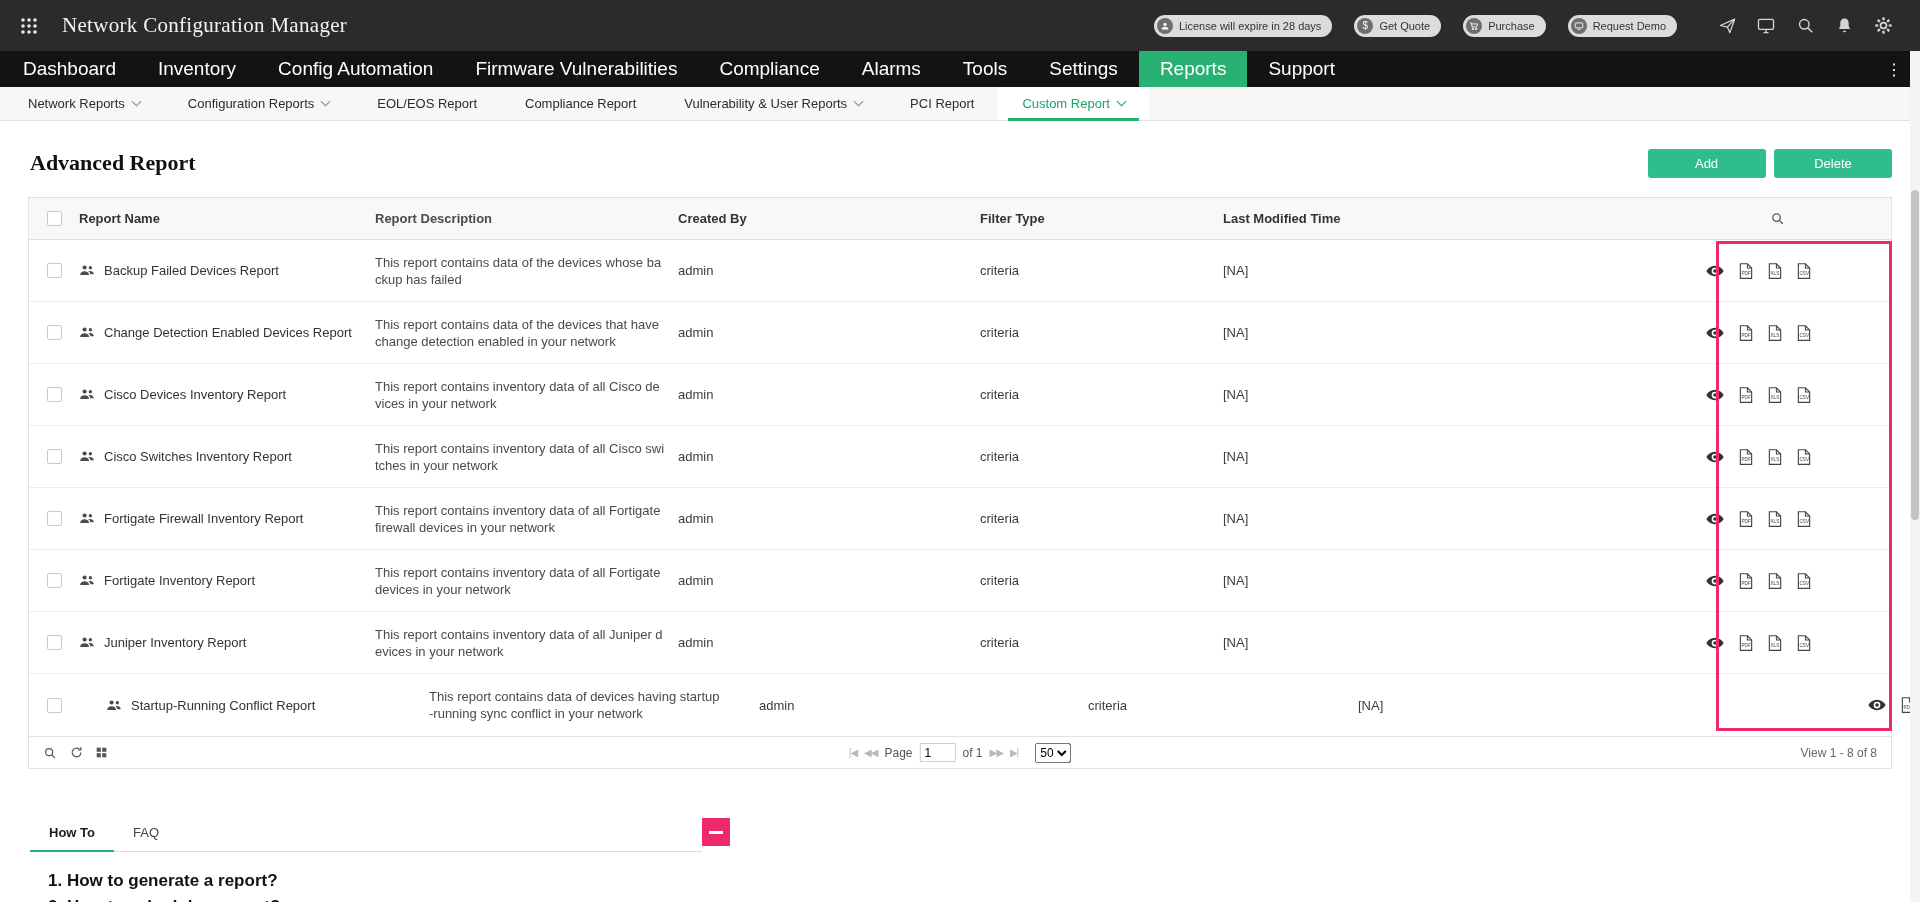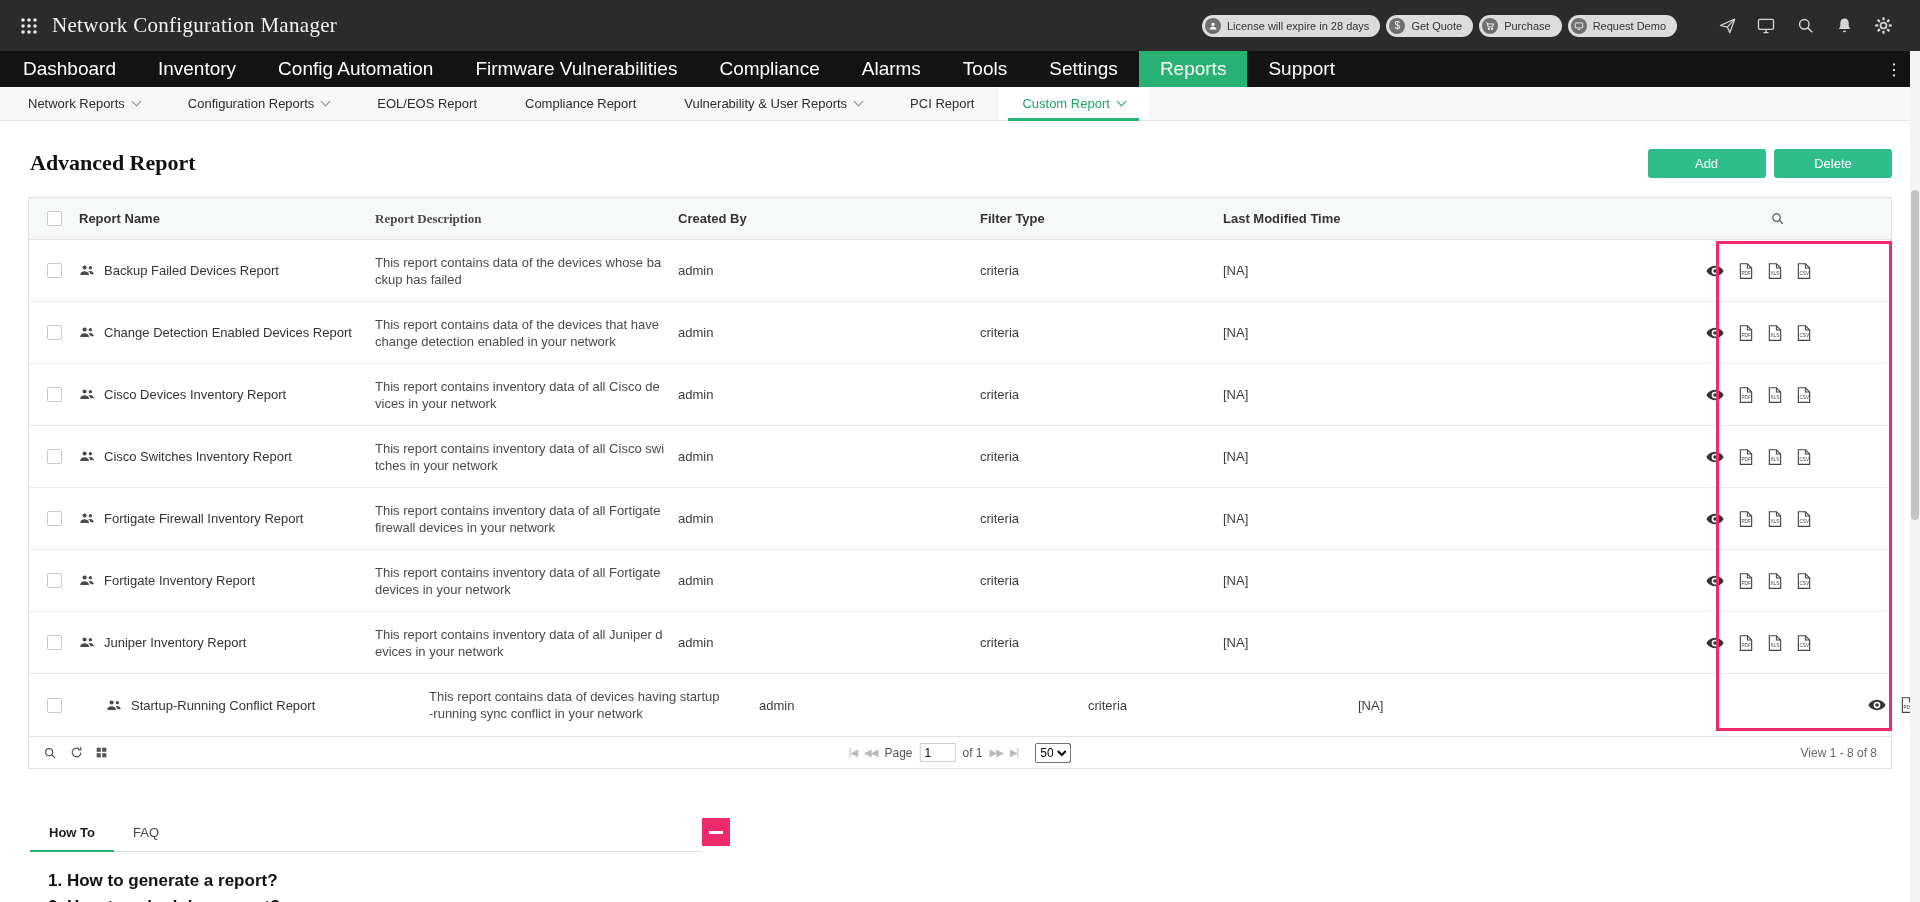--- a/index.html
+++ b/index.html
@@ -19,7 +19,7 @@
   
   .topbar{height:51px;background:#2b2b2b;display:flex;align-items:center;justify-content:space-between;padding:0 26px 0 20px;}
   .topbar-left{display:flex;align-items:center;gap:14px;}
-  .app-title{font-family:"Liberation Serif",serif;font-weight:400;font-size:21px;color:#f2f2f2;margin:0;letter-spacing:.3px;}
+  .app-title{font-family:"Liberation Serif",serif;font-weight:400;font-size:21px;color:#f2f2f2;margin:10px;letter-spacing:.3px;}
   .apps-icon{display:inline-flex;cursor:pointer;}
   .topbar-right{display:flex;align-items:center;}
   .pills{display:flex;align-items:center;gap:6px;margin-right:22px;}

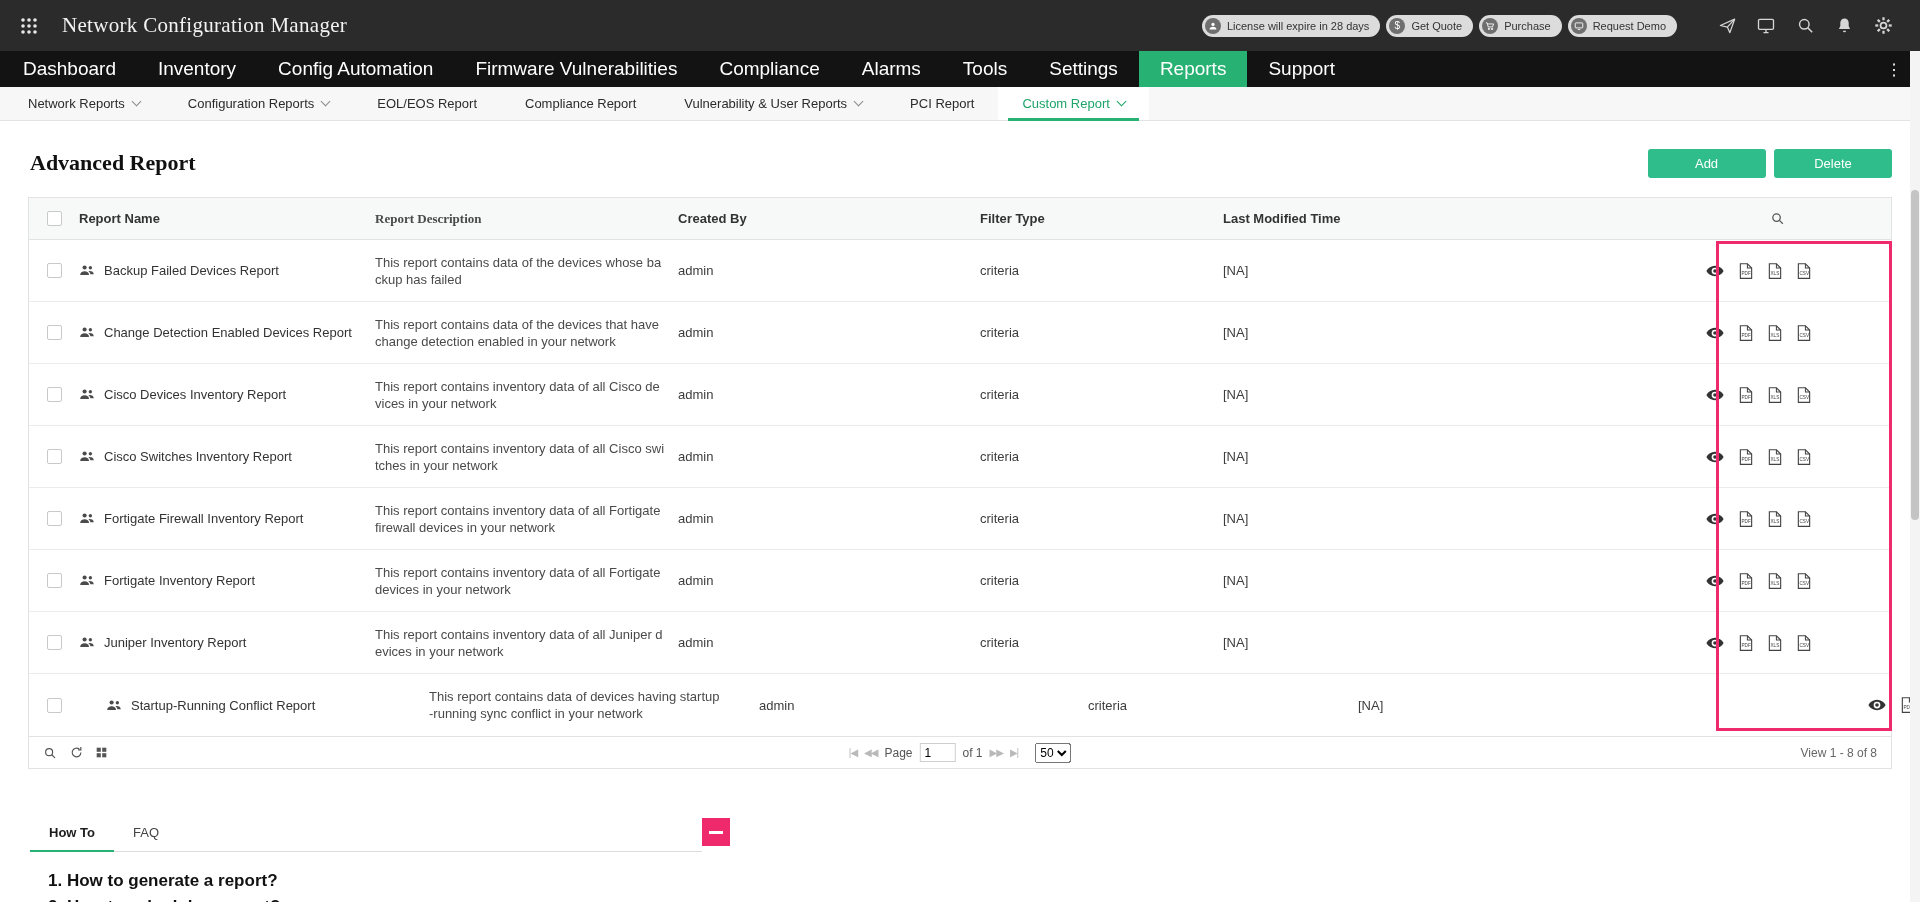--- a/index.html
+++ b/index.html
@@ -22,7 +22,7 @@
   .app-title{font-family:"Liberation Serif",serif;font-weight:400;font-size:21px;color:#f2f2f2;margin:10px;letter-spacing:.3px;}
   .apps-icon{display:inline-flex;cursor:pointer;}
   .topbar-right{display:flex;align-items:center;}
-  .pills{display:flex;align-items:center;gap:6px;margin-right:22px;}
+  .pills{display:flex;align-items:center;gap:22px;margin-right:22px;}
   .pill{display:inline-flex;align-items:center;gap:6px;background:#dcdcdc;border-radius:11px;height:22px;padding:0 11px 0 3px;font-size:11px;color:#333;cursor:pointer;white-space:nowrap;}
   .pill-ic{width:16px;height:16px;border-radius:50%;background:#6f6f6f;color:#fff;display:inline-flex;align-items:center;justify-content:center;font-size:10px;}
   .hicon{display:inline-flex;align-items:center;justify-content:center;width:22px;height:22px;margin-left:17px;cursor:pointer;}

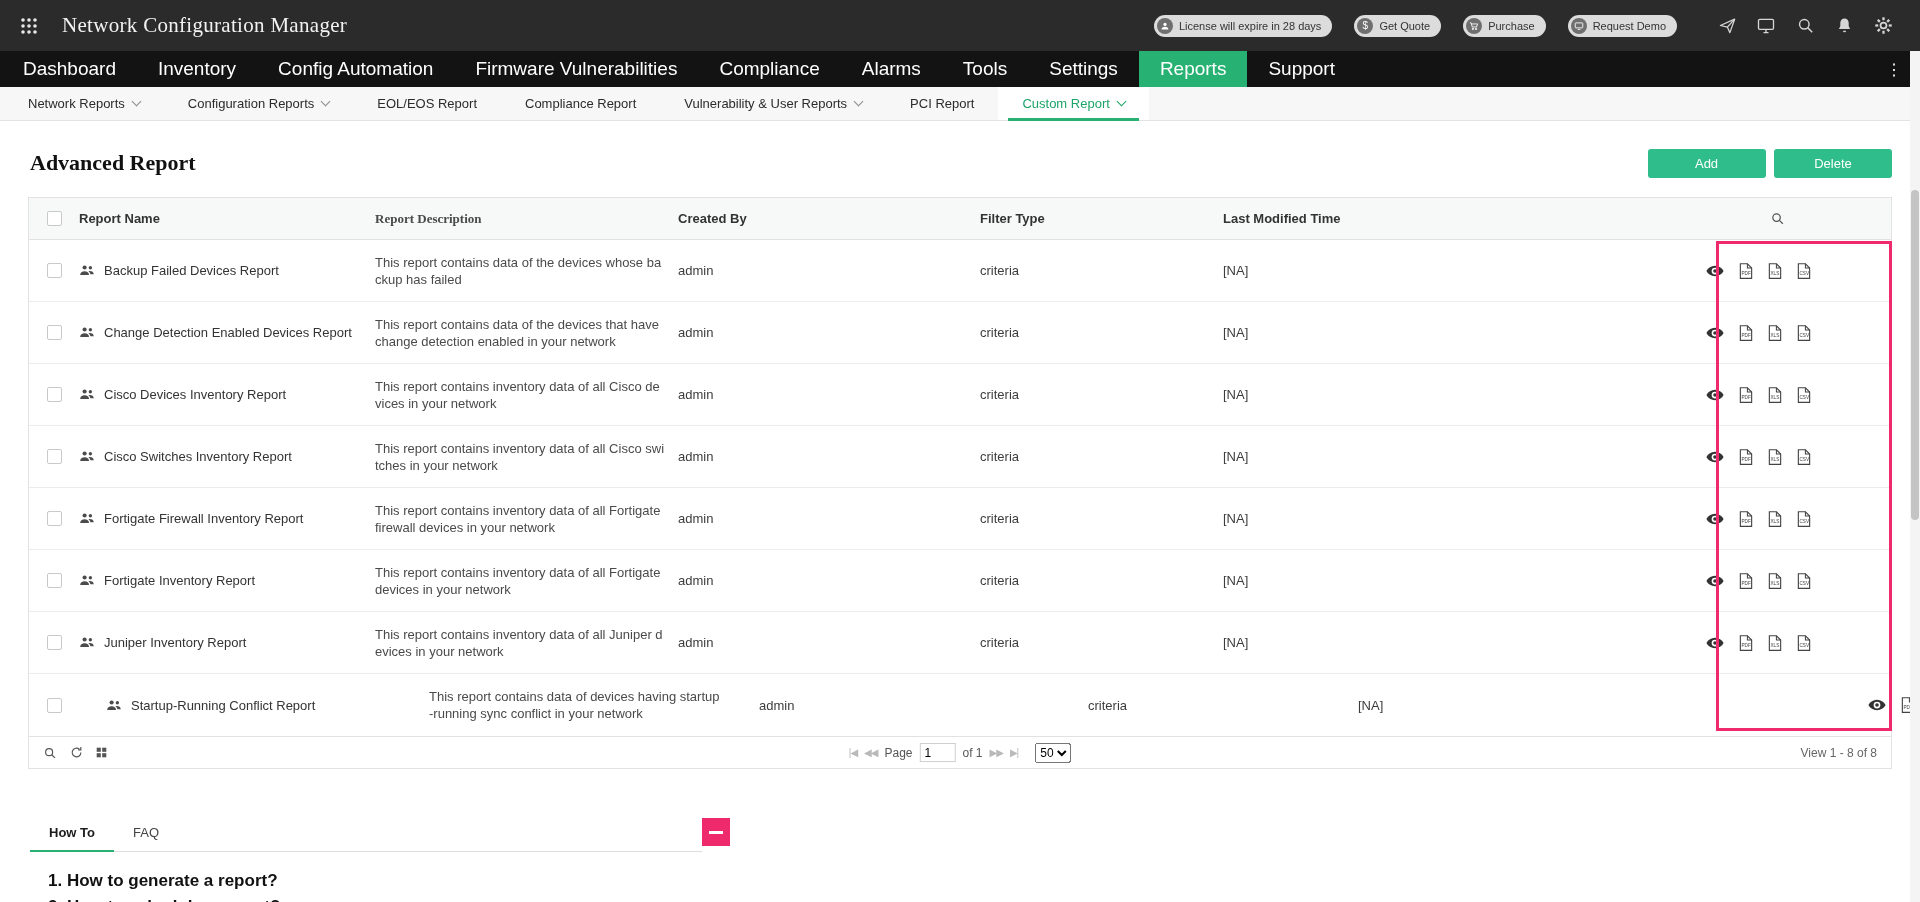--- a/index.html
+++ b/index.html
@@ -236,7 +236,7 @@
         <input type="checkbox" style="">
       </span>
     <span class="cell c-name">Report Name</span>
-    <span class="cell c-desc" style="word-break:normal;font-family:Liberation Serif, serif;">Report Description</span>
+    <span class="cell c-desc" style="word-break:normal;">Report Description</span>
     <span class="cell c-created">Created By</span>
     <span class="cell c-filter">Filter Type</span>
     <span class="cell c-modified">Last Modified Time</span>

